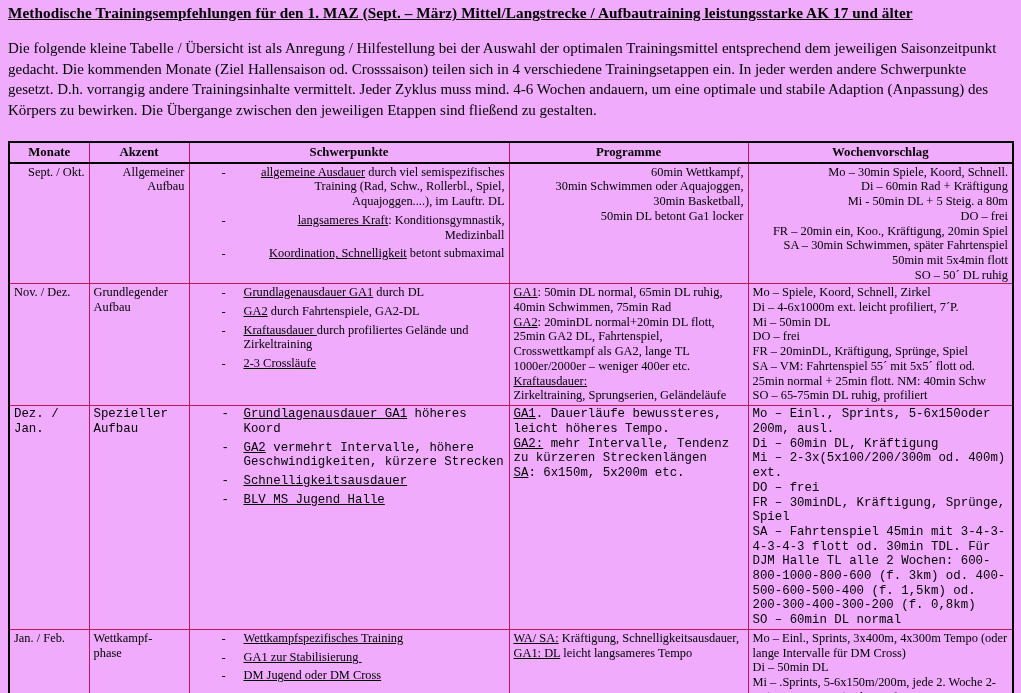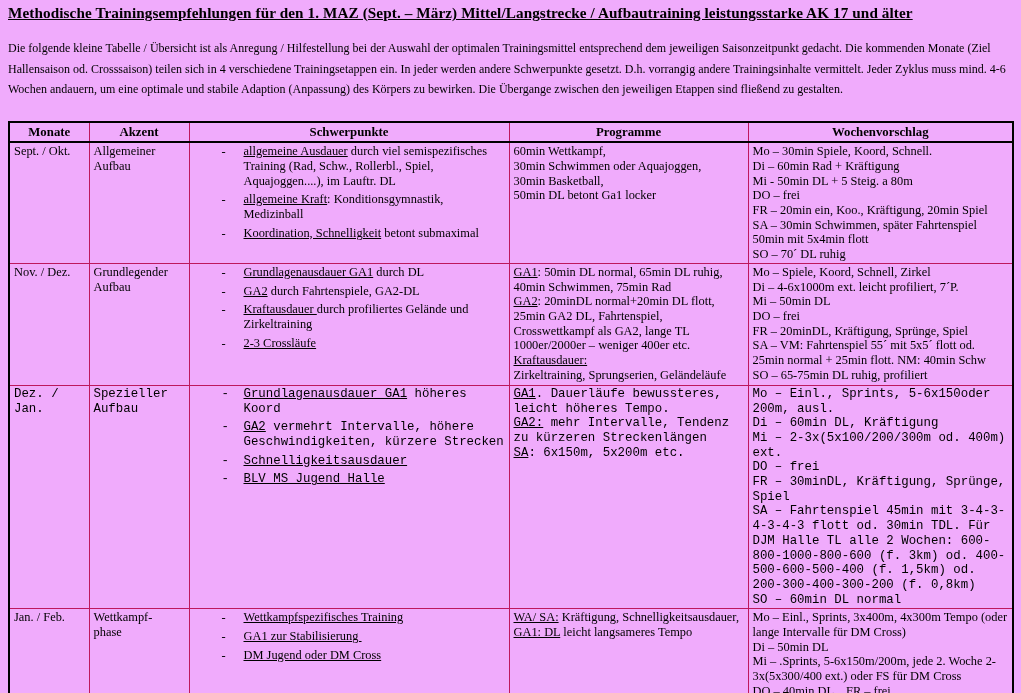--- a/index.html
+++ b/index.html
@@ -26,7 +26,7 @@
     letter-spacing: 0.1px;
   }
   .intro {
-    font-size: 12px;
+    font-size: 15px;
     line-height: 20.5px;
     margin: 0 0 21px 0;
     width: 1003px;

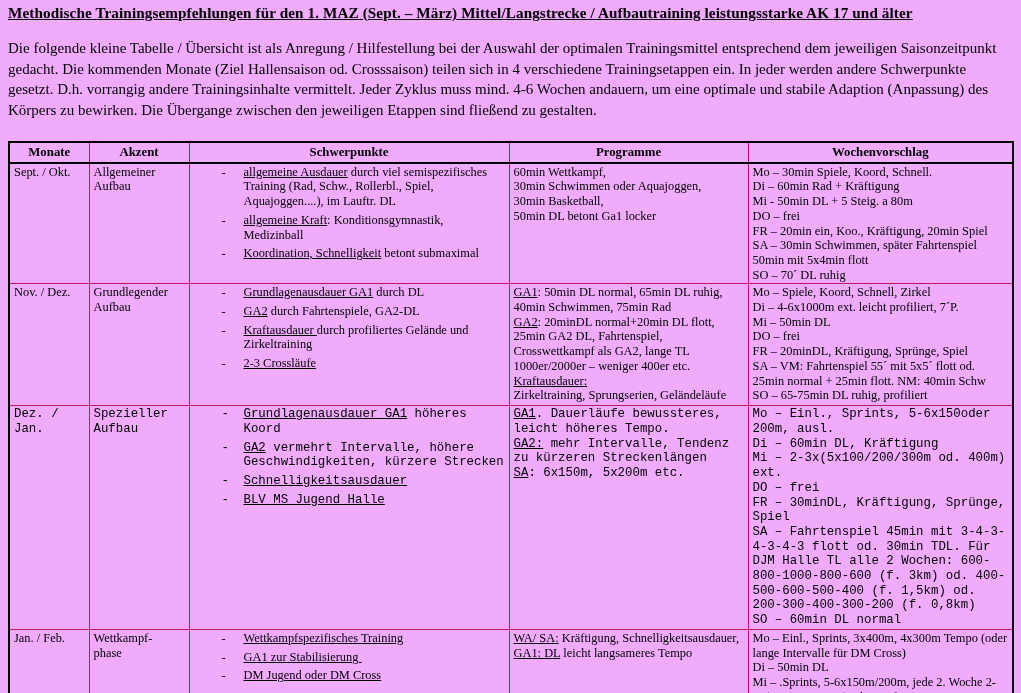--- a/index.html
+++ b/index.html
@@ -59,7 +59,7 @@
   col.c3 { width: 320px; }
   col.c4 { width: 239px; }
   col.c5 { width: 265px; }
-  tr.r1 { height: 118px; }
+  tr.r1 { height: 118px; text-align: right; }
   tr.r2 { height: 122px; }
   tr.r3 { height: 168px; font-family: Liberation Mono, monospace; }
   tr.r4 { height: 126px; }

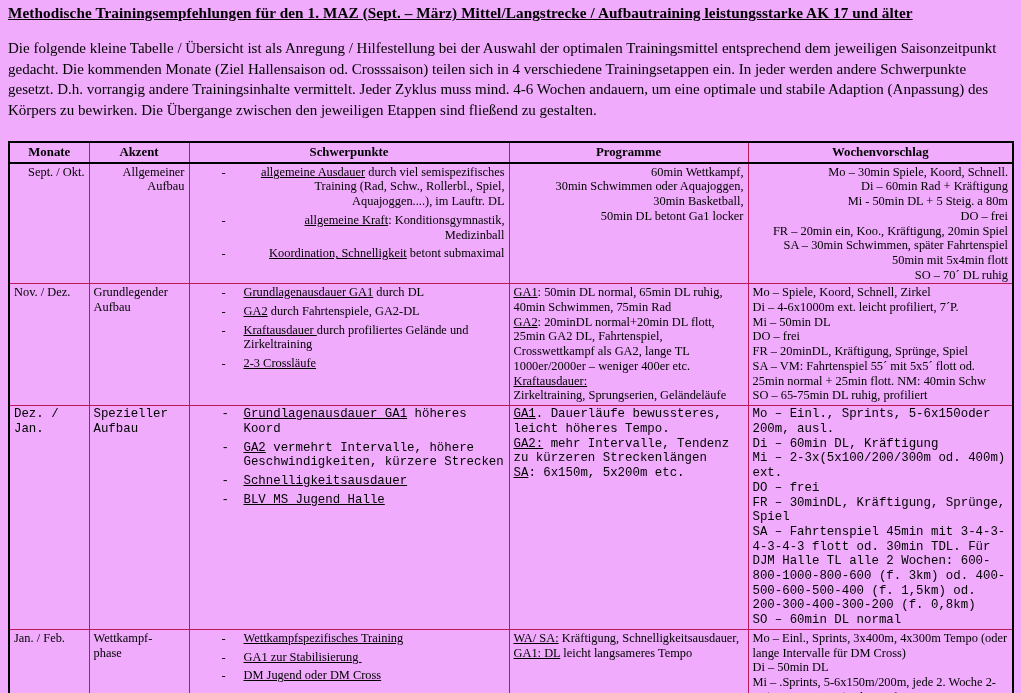--- a/index.html
+++ b/index.html
@@ -112,7 +112,7 @@
           </td>
         <td class="bullets">
             <div class="para"><span class="u">allgemeine Ausdauer</span><span> durch viel semispezifisches Training (Rad, Schw., Rollerbl., Spiel, Aquajoggen....), im Lauftr. DL</span></div>
-            <div class="para"><span class="u">allgemeine Kraft</span><span>: Konditionsgymnastik, Medizinball</span></div>
+            <div class="para"><span class="u">langsameres Kraft</span><span>: Konditionsgymnastik, Medizinball</span></div>
             <div class="para"><span class="u">Koordination, Schnelligkeit</span><span> betont submaximal</span></div>
           </td>
         <td>

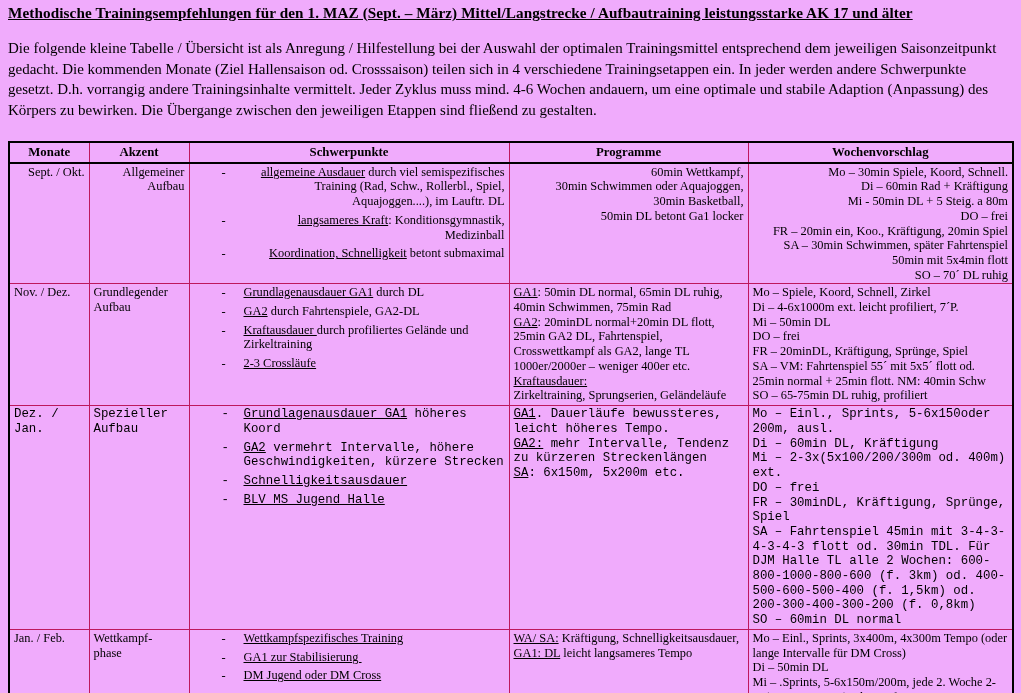--- a/index.html
+++ b/index.html
@@ -128,7 +128,7 @@
             <div class="para"><span>DO – frei</span></div>
             <div class="para"><span>FR – 20min ein, Koo., Kräftigung, 20min Spiel</span></div>
             <div class="para"><span>SA – 30min Schwimmen, später Fahrtenspiel 50min mit 5x4min flott</span></div>
-            <div class="para"><span>SO – 70´ DL ruhig</span></div>
+            <div class="para"><span>SO – 50´ DL ruhig</span></div>
           </td>
       </tr>
       <tr class="r2">

